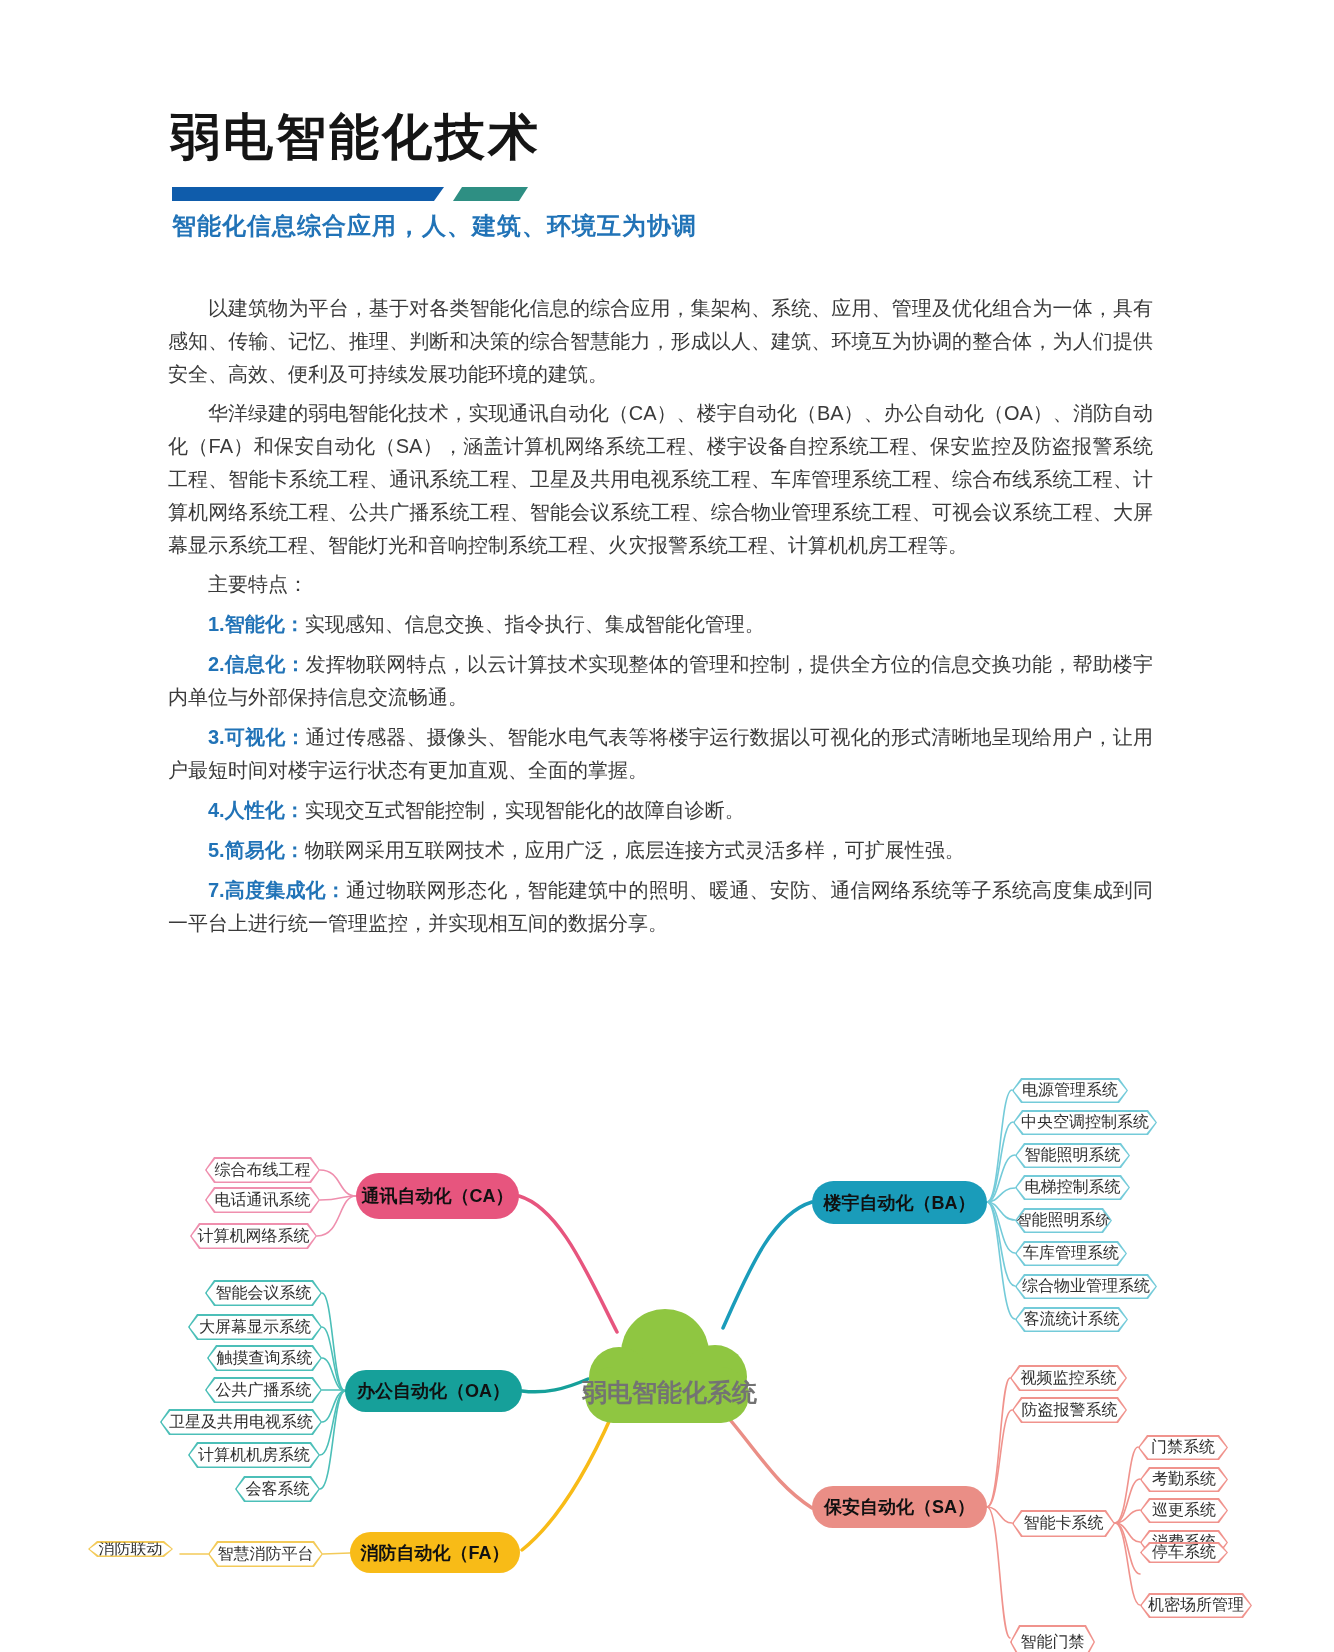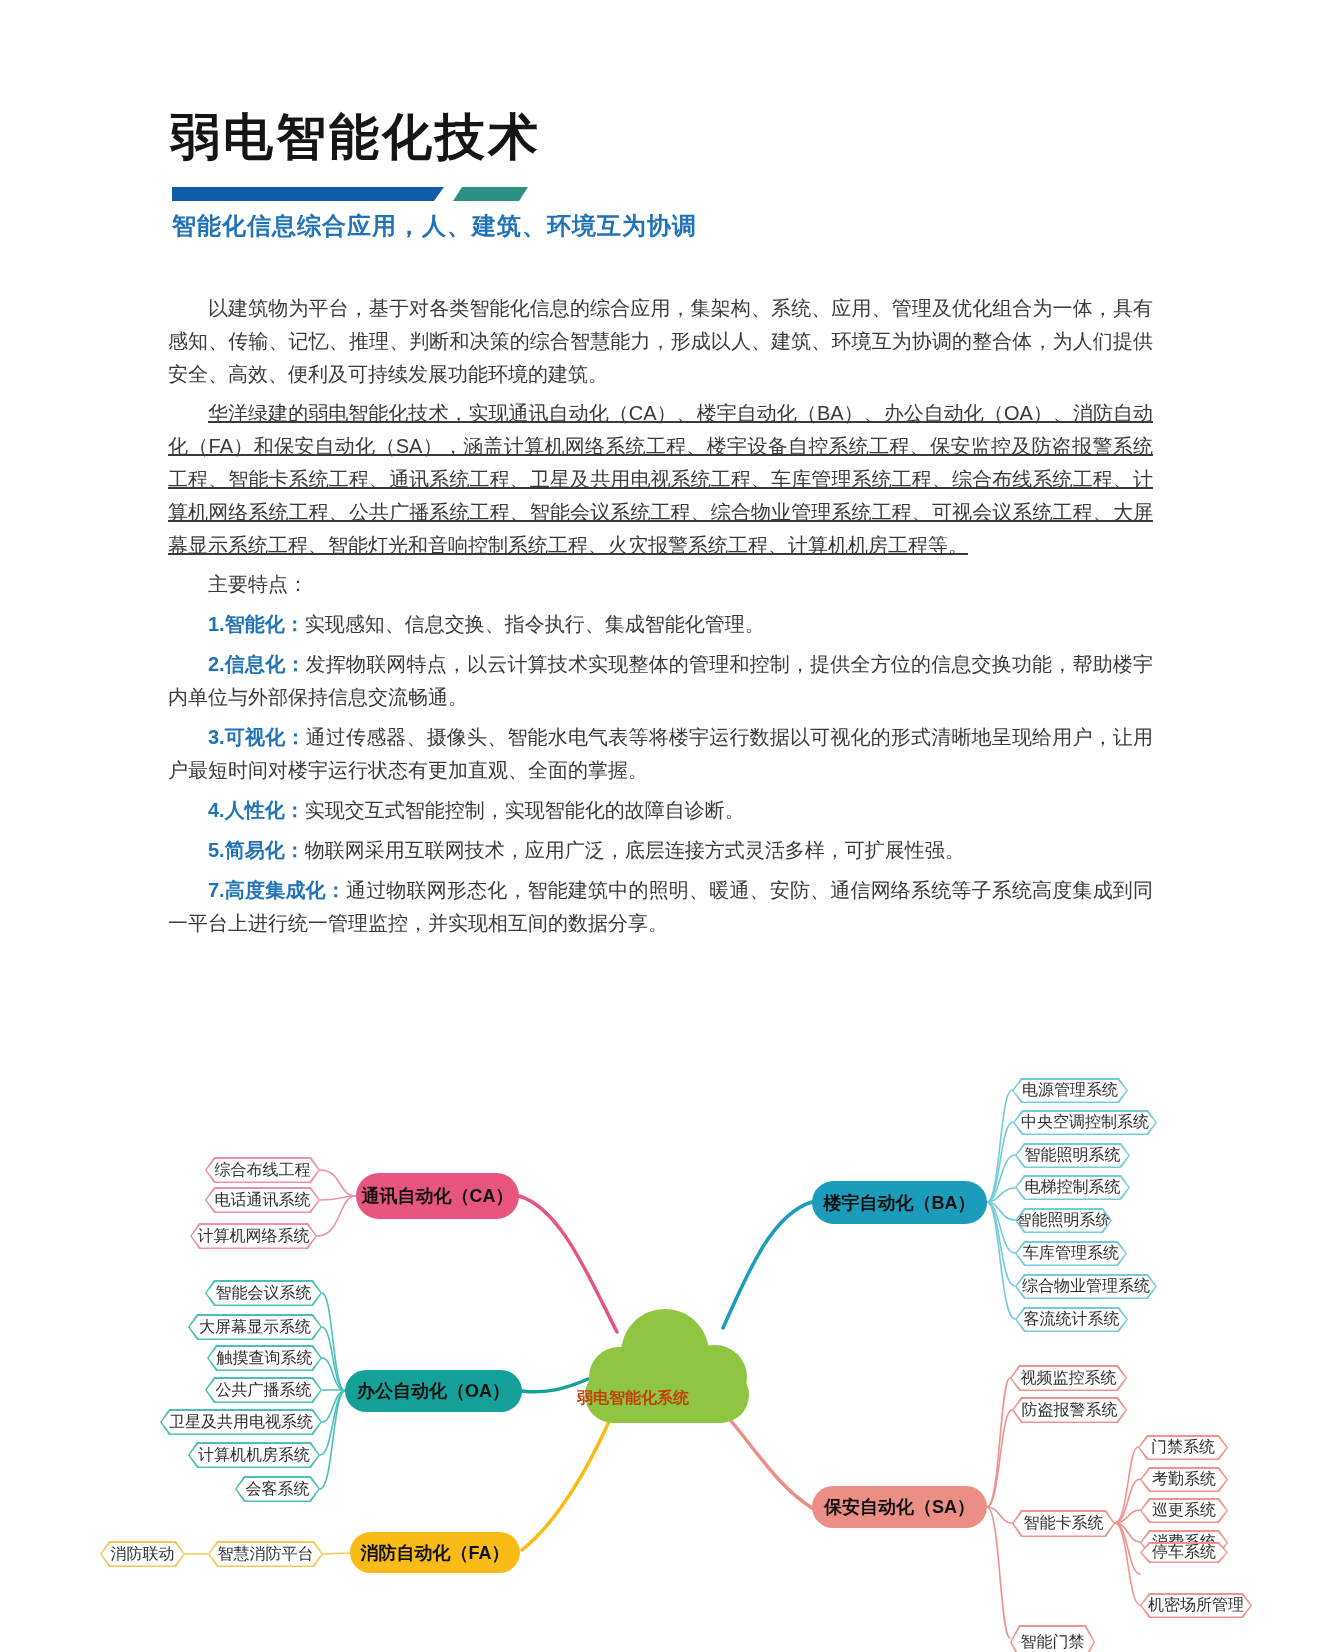--- a/index.html
+++ b/index.html
@@ -34,7 +34,7 @@
     font-size:20px;line-height:33px;text-align:justify;color:var(--text-dark,#3a3a3a);
   }
   #article p{margin:0;text-indent:2em;}
-  #article p.para2{margin-top:6px;text-decoration:underline;}
+  #article p.para2{margin-top:6px;}
   #article .features-heading{margin-top:6px;}
   #article p.feat{margin-top:7px;}
   .feat-label{color:var(--accent-blue,#2173b7);font-weight:bold;}

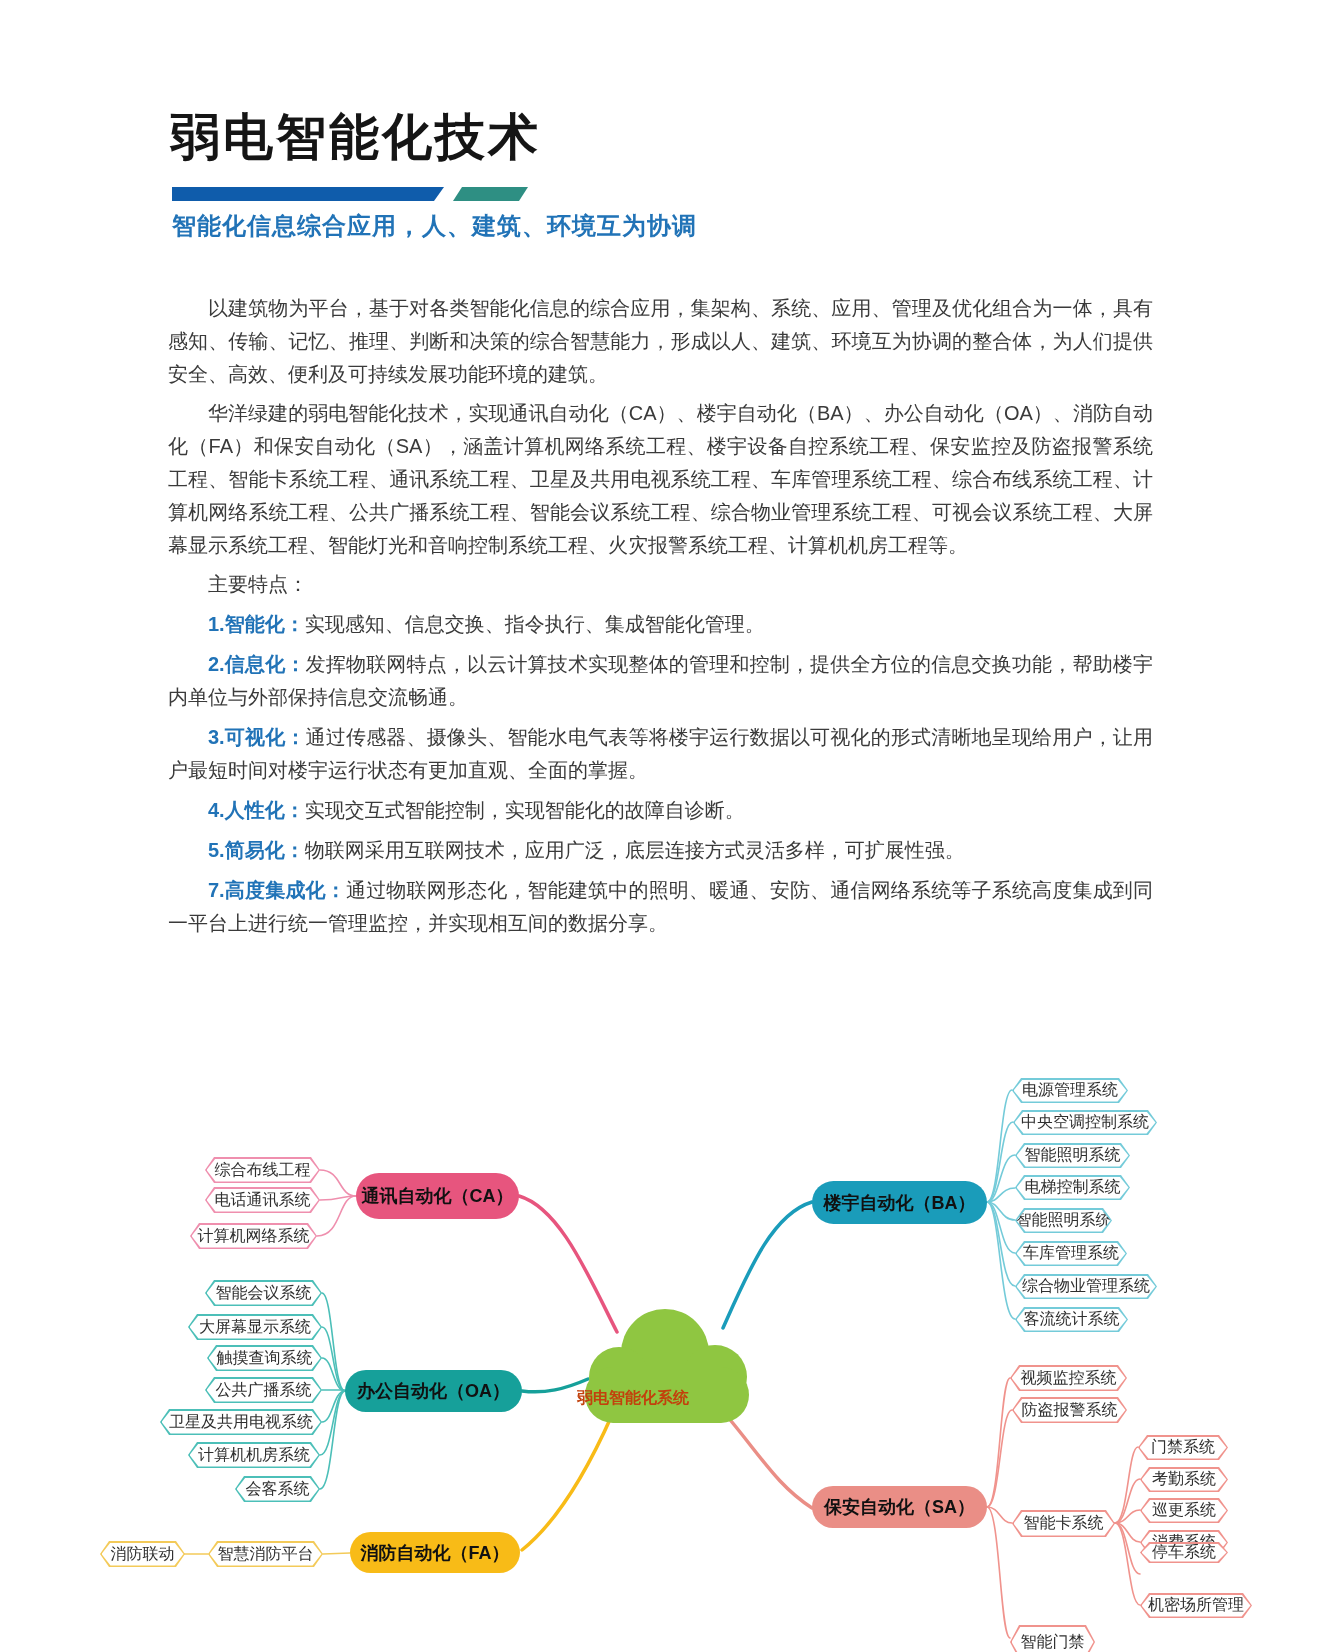--- a/index.html
+++ b/index.html
@@ -75,8 +75,8 @@
   #cloud{position:absolute;left:577px;top:285px;width:180px;height:118px;}
   #cloud svg{position:absolute;inset:0;}
   #cloud-label{
-    position:absolute;left:0;right:0;bottom:14px;text-align:left;
-    font-size:16px;font-weight:800;color:#c2410c;white-space:nowrap;
+    position:absolute;left:0;right:0;bottom:14px;text-align:right;
+    font-size:25px;font-weight:800;color:#737373;white-space:nowrap;
   }
 </style>
 </head>

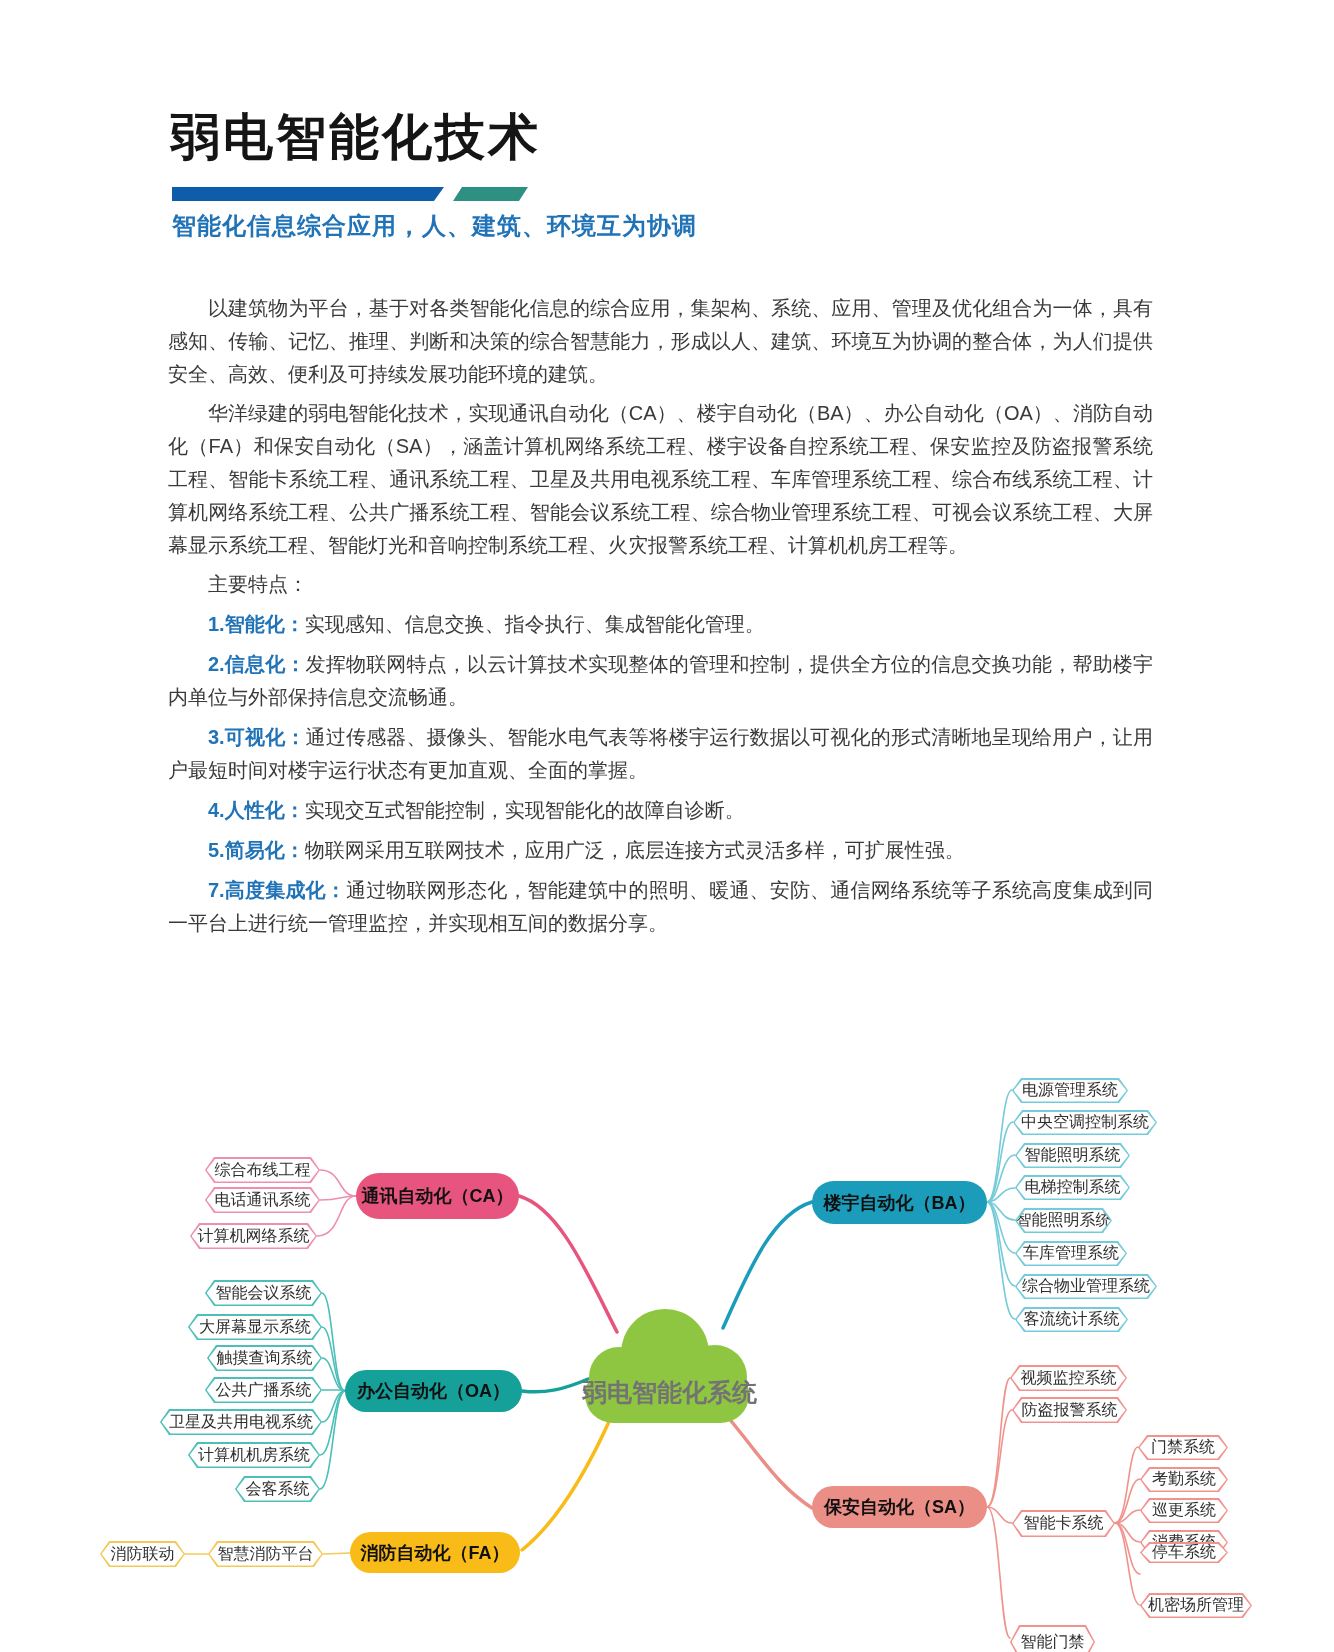--- a/index.html
+++ b/index.html
@@ -273,7 +273,7 @@
   <div class="hex hex-fa" style="left:208px;top:521px;width:115px;height:26px;">
       <div class="hex-in">智慧消防平台</div>
     </div>
-  <div class="hex hex-fa" style="left:100px;top:521px;width:85px;height:26px;">
+  <div class="hex hex-fa" style="left:88px;top:521px;width:85px;height:16px;">
       <div class="hex-in">消防联动</div>
     </div>
 

